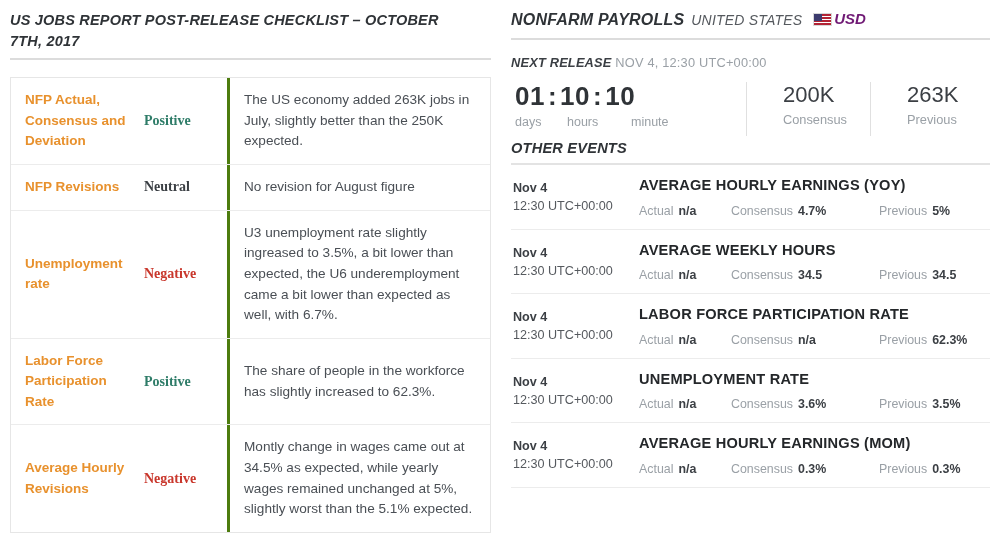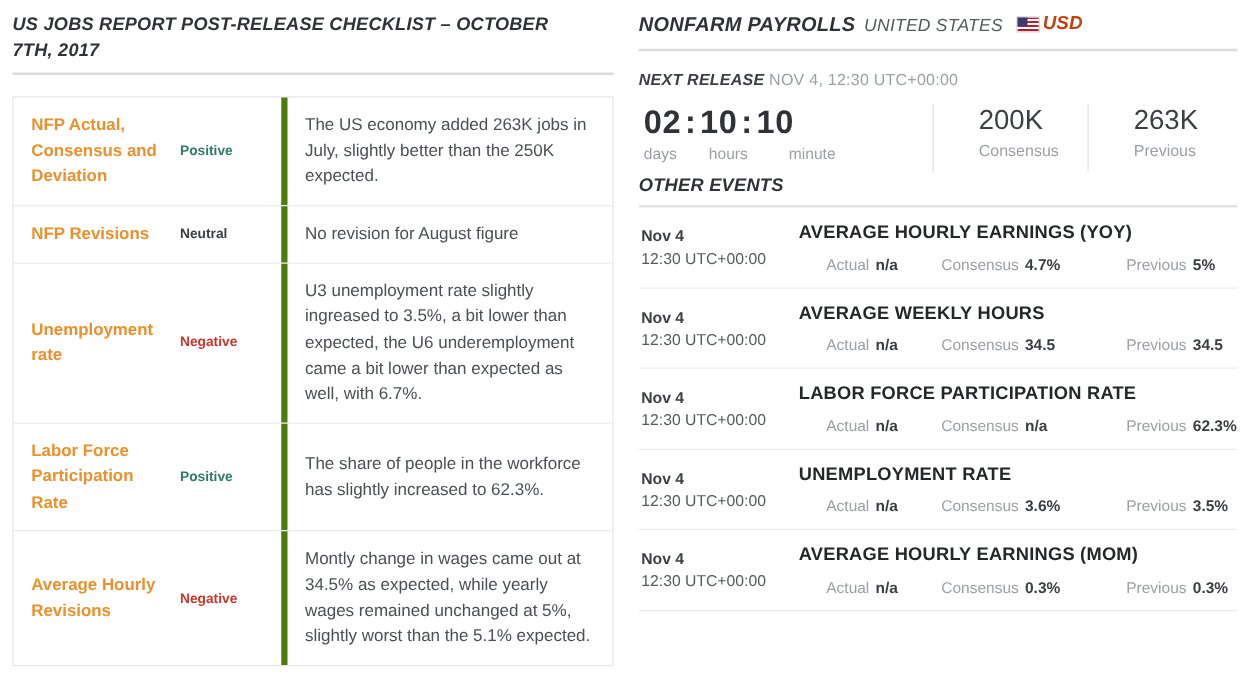--- a/index.html
+++ b/index.html
@@ -121,7 +121,7 @@
     font-size: 15px;
     font-weight: bold;
     font-style: italic;
-    color: #c2410c;
+    color: #701a75;
     margin-left: 4px;
   }
   .flag-icon {

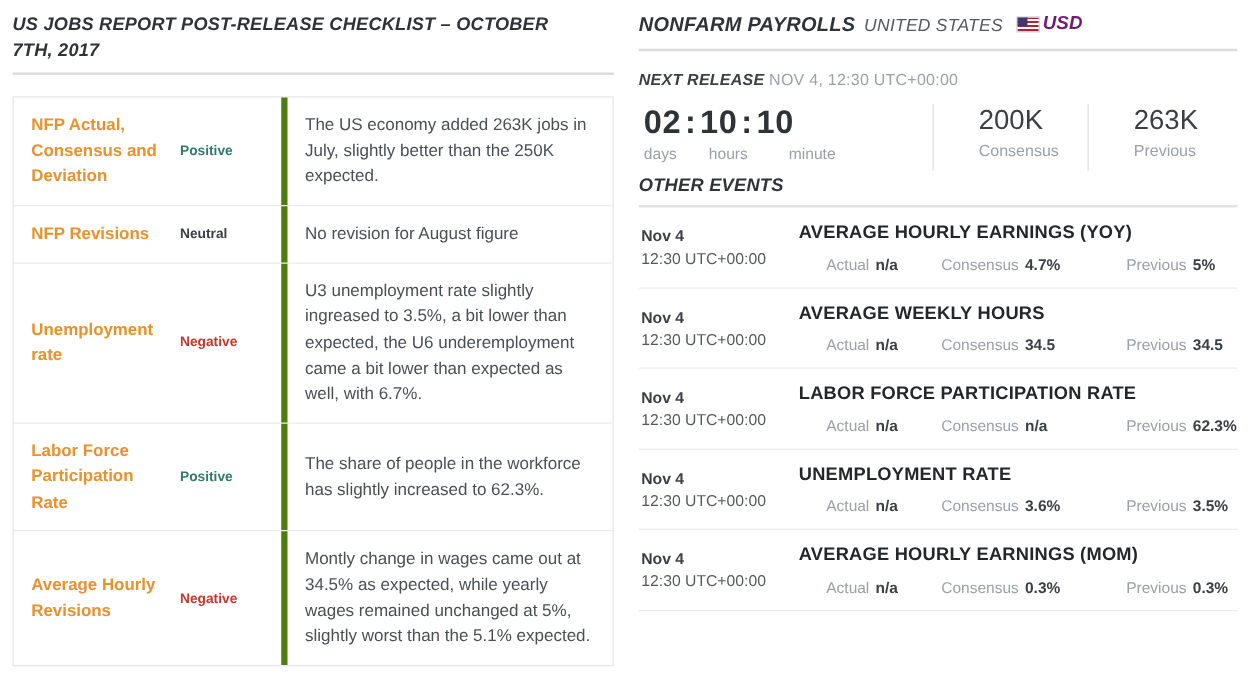--- a/index.html
+++ b/index.html
@@ -332,7 +332,7 @@
     <div class="counters">
       <div class="countdown">
         <div class="cd-digits">
-          <span>02</span><span class="sep">:</span><span>10</span><span class="sep">:</span><span>10</span>
+          <span>01</span><span class="sep">:</span><span>10</span><span class="sep">:</span><span>10</span>
         </div>
         <div class="cd-labels">
           <span>days</span>

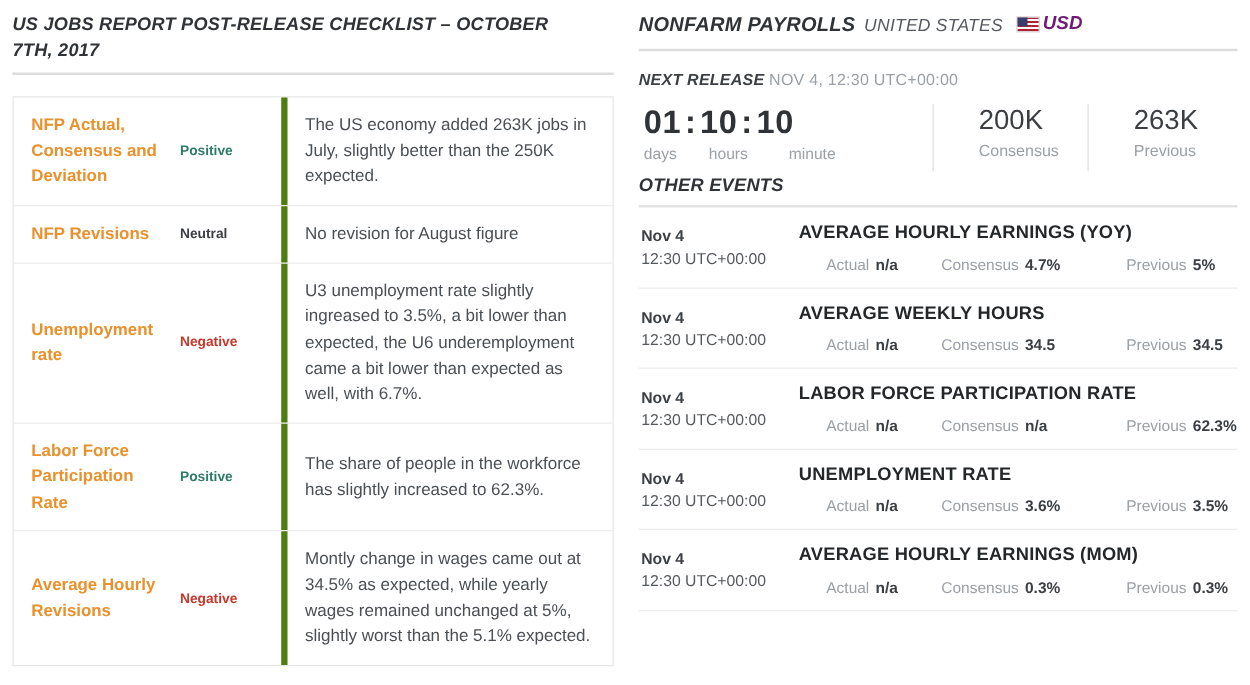--- a/index.html
+++ b/index.html
@@ -70,10 +70,11 @@
     flex: 0 0 86px;
     padding: 12px 6px 12px 0;
     font-weight: bold;
-    font-size: 11px;
+    font-size: 14px;
     display: flex;
     align-items: center;
-    border-right: 5px solid #4d7c0f;
+    border-right: 3px solid #4d7c0f;
+    font-family: Liberation Serif, serif;
   }
   .c-verdict.positive { color: #2e7c68; }
   .c-verdict.negative { color: #c9372c; }

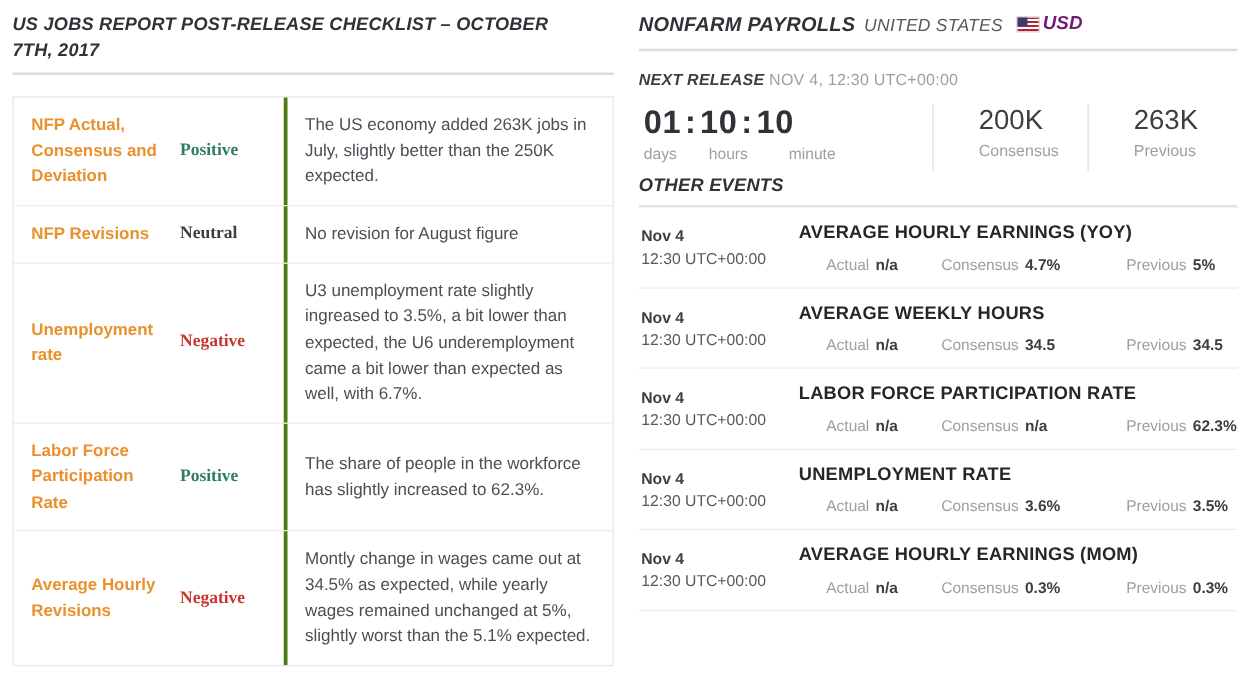--- a/index.html
+++ b/index.html
@@ -264,7 +264,7 @@
     color: #9aa0a6;
   }
   .ev-stat { display: flex; gap: 5px; }
-  .ev-stat.s-actual    { width: 92px; flex: 0 0 92px; margin-left: 22px; }
+  .ev-stat.s-actual    { width: 92px; flex: 0 0 92px; }
   .ev-stat.s-consensus { width: 148px; flex: 0 0 148px; }
   .ev-stat.s-previous  { width: 110px; flex: 0 0 110px; }
   .ev-stat b { color: #3b3f44; font-weight: bold; }

